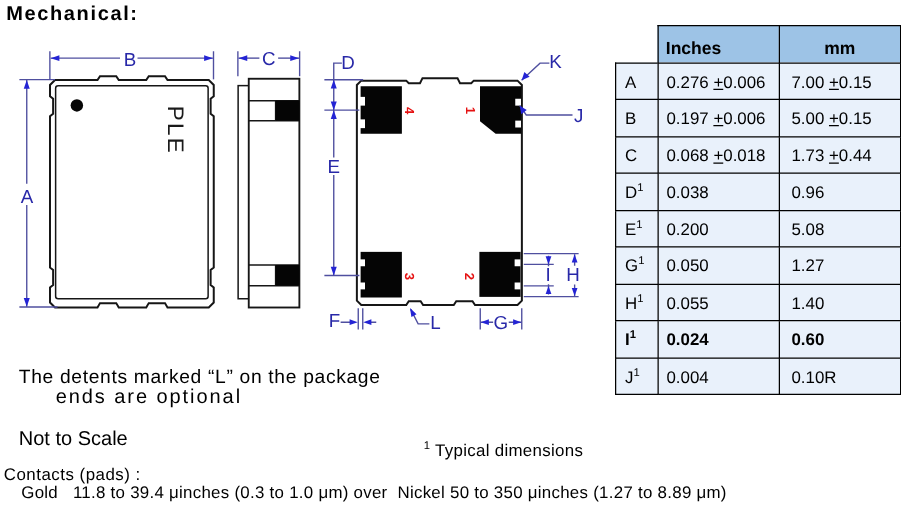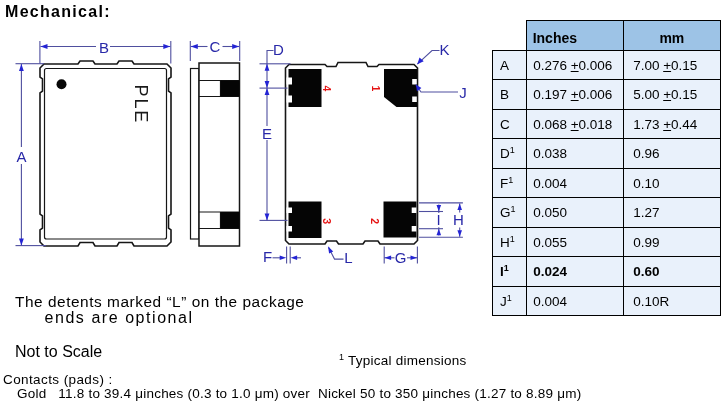--- a/index.html
+++ b/index.html
@@ -213,6 +213,11 @@
           <td class="v v3">0.96</td>
         </tr>
   <tr style="height:29.5px;">
+          <td class="lb">E<sup>1</sup></td>
+          <td class="v">0.200</td>
+          <td class="v v3">5.08</td>
+        </tr>
+  <tr style="height:29.5px;">
           <td class="lb">F<sup>1</sup></td>
           <td class="v">0.004</td>
           <td class="v v3">0.10</td>

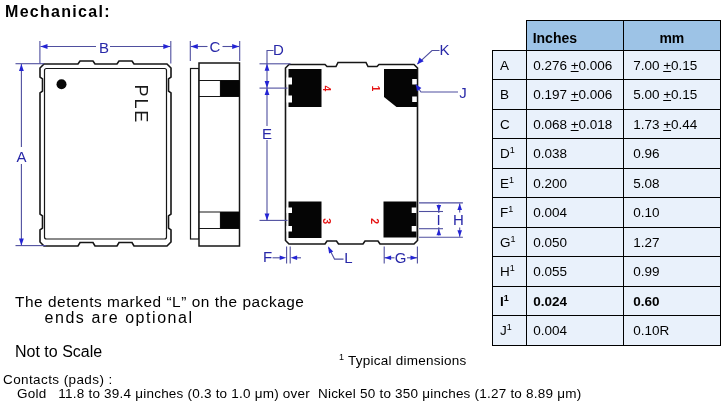--- a/index.html
+++ b/index.html
@@ -217,11 +217,6 @@
           <td class="v">0.200</td>
           <td class="v v3">5.08</td>
         </tr>
-  <tr style="height:29.5px;">
-          <td class="lb">F<sup>1</sup></td>
-          <td class="v">0.004</td>
-          <td class="v v3">0.10</td>
-        </tr>
   <tr style="height:29.5px;padding-left:32px;">
           <td class="lb">G<sup>1</sup></td>
           <td class="v">0.050</td>

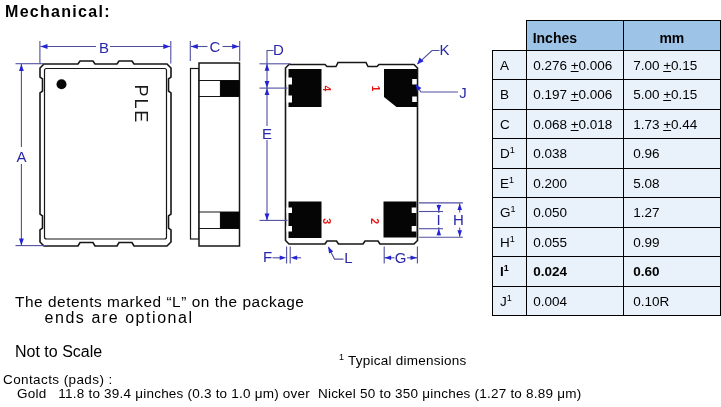--- a/index.html
+++ b/index.html
@@ -225,7 +225,7 @@
   <tr style="height:29.5px;padding-left:29px;">
           <td class="lb">H<sup>1</sup></td>
           <td class="v">0.055</td>
-          <td class="v v3">0.99</td>
+          <td class="v v3">1.40</td>
         </tr>
   <tr style="height:29.5px;font-weight:bold;">
           <td class="lb">I<sup>1</sup></td>

